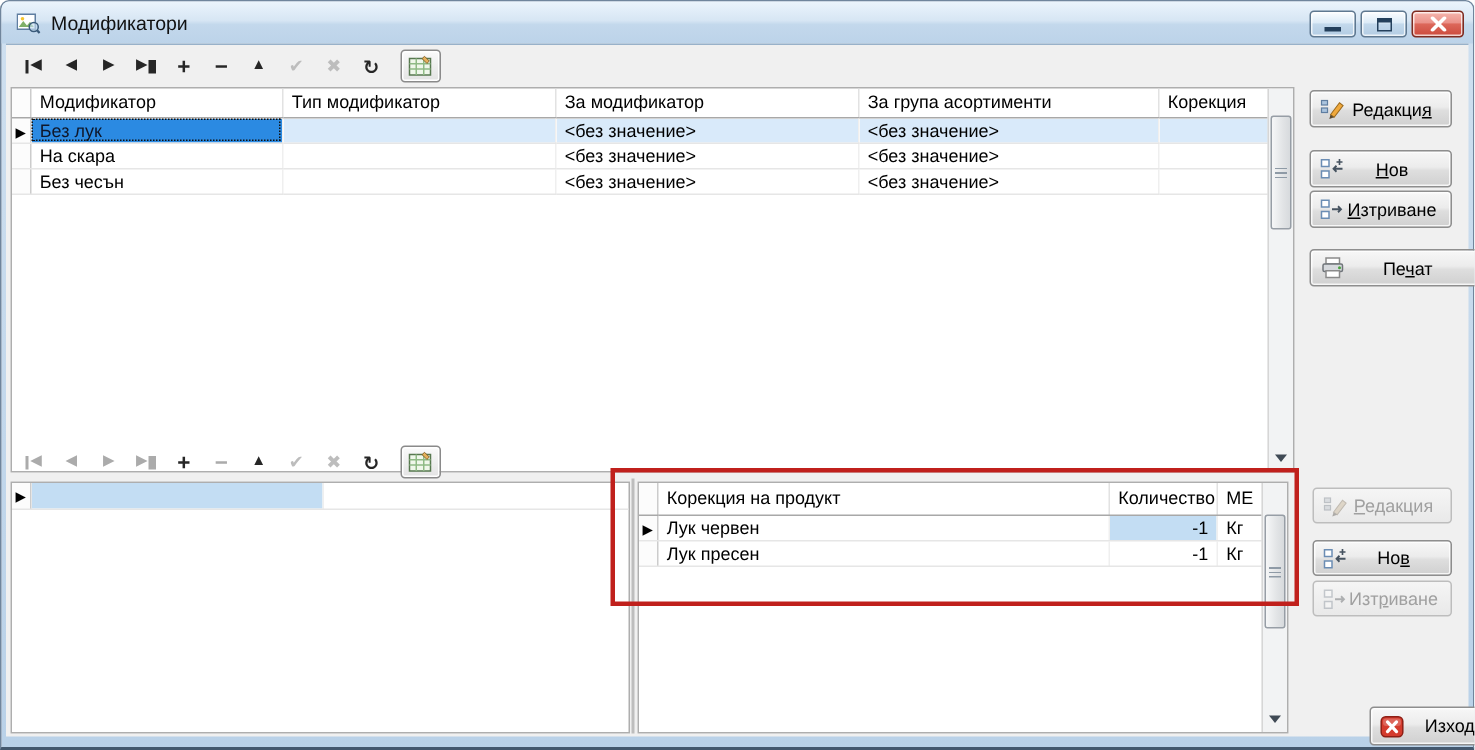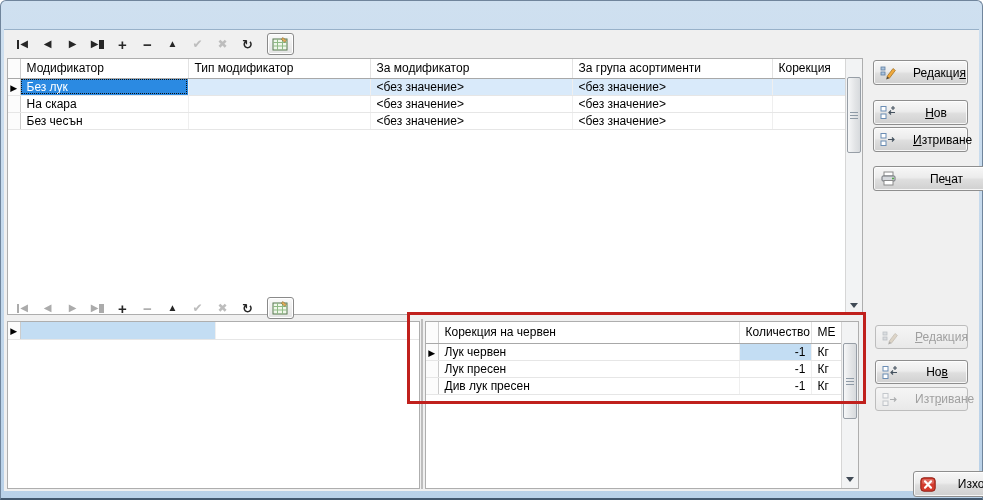--- a/index.html
+++ b/index.html
@@ -160,6 +160,31 @@
 
 <div class="frame">
 
+  <div class="titlebar">
+    <span class="winicon">
+      <svg width="16" height="16" viewBox="0 0 16 16">
+        <rect x="0.5" y="2.5" width="12" height="10" fill="#fff" stroke="#5f7ea1"></rect>
+        <path d="M1.5,11 l3,-4 2.5,3 2,-2.5 2.5,3.5 z" fill="#7fb069"></path>
+        <circle cx="4" cy="5.5" r="1.2" fill="#f4c430"></circle>
+        <circle cx="11.5" cy="11" r="3" fill="rgba(200,222,243,.65)" stroke="#3a5a7a"></circle>
+        <path d="M13.7,13.2 L15.4,15" stroke="#3a5a7a" stroke-width="1.6"></path>
+      </svg>
+    </span>
+    <span class="title">Модификатори</span>
+    <div class="capbtns">
+      <div class="capbtn">
+          <i class="minbar"></i>
+        </div>
+      <div class="capbtn">
+          <i class="maxbox"></i>
+        </div>
+      <div class="capbtn close">
+        <svg width="12" height="10" viewBox="0 0 12 10">
+          <path d="M2,1 L10,9 M10,1 L2,9" stroke="#fff" stroke-width="2.4" stroke-linecap="round"></path>
+        </svg>
+      </div>
+    </div>
+  </div>
 
   <div class="client"></div>
 

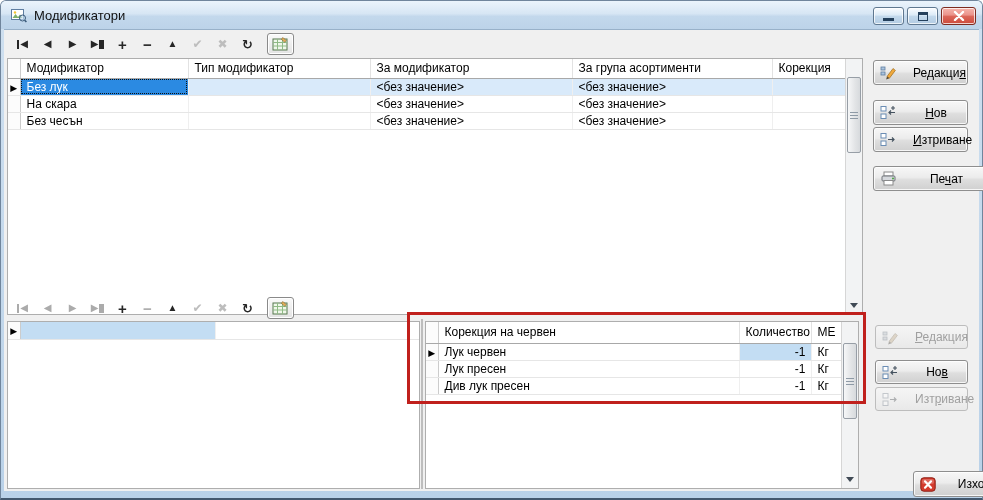--- a/index.html
+++ b/index.html
@@ -137,7 +137,7 @@
     background: linear-gradient(#f7f7f7, #ececec 45%, #dedede 55%, #d0d0d0);
     box-shadow: inset 0 0 0 1px rgba(255,255,255,.8);
     display:flex; align-items:center;
-    font-size:12px; cursor:default;gap:16px;
+    font-size:12px; cursor:default;
   }
   .btn .ico { margin-left:6px; flex:0 0 auto; display:flex; }
   .btn .lbl { flex:1; text-align:center; padding-right:8px; }

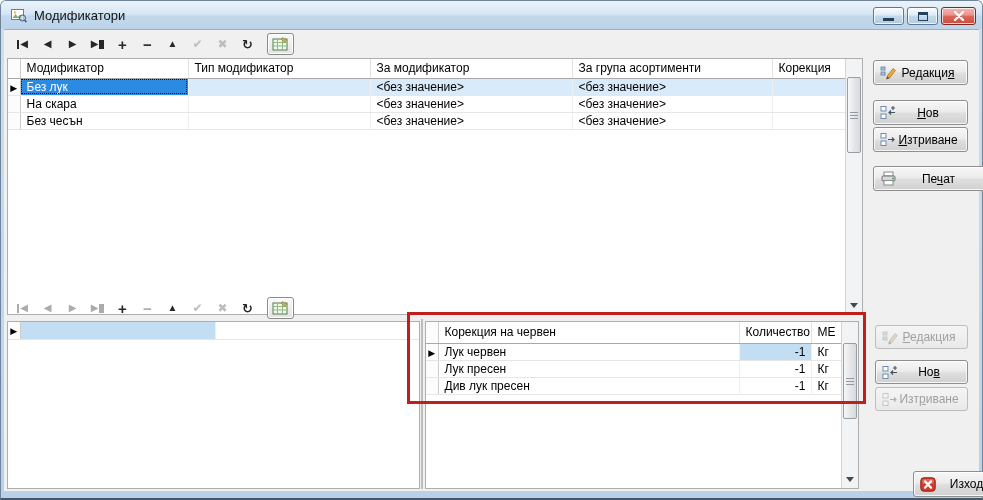--- a/index.html
+++ b/index.html
@@ -105,7 +105,7 @@
   .selrow td { background:#d9eafa; }
   .selrow td.ind { background:#fcfcfc; }
   td.selcell {
-    background:#2b8ae2 !important; color:#ffffff;
+    background:#2b8ae2 !important; color:#0f172a;
     outline:1px dotted #101010; outline-offset:-2px;
   }
   td.selinactive { background:#c3ddf3 !important; }

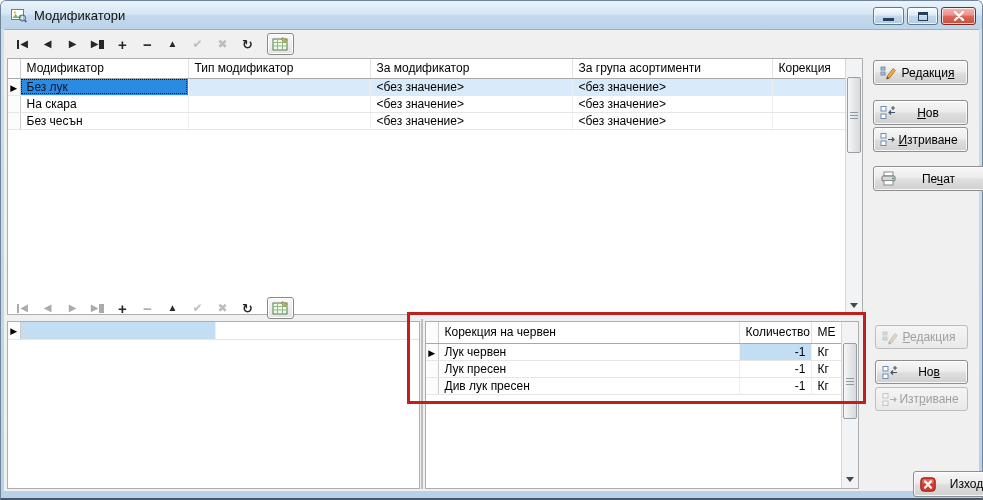--- a/index.html
+++ b/index.html
@@ -402,7 +402,7 @@
       <tbody>
           <tr>
         <th class="ind"></th>
-        <th>Корекция на червен</th>
+        <th>Корекция на продукт</th>
         <th class="r">Количество</th>
         <th>МЕ</th>
       </tr>

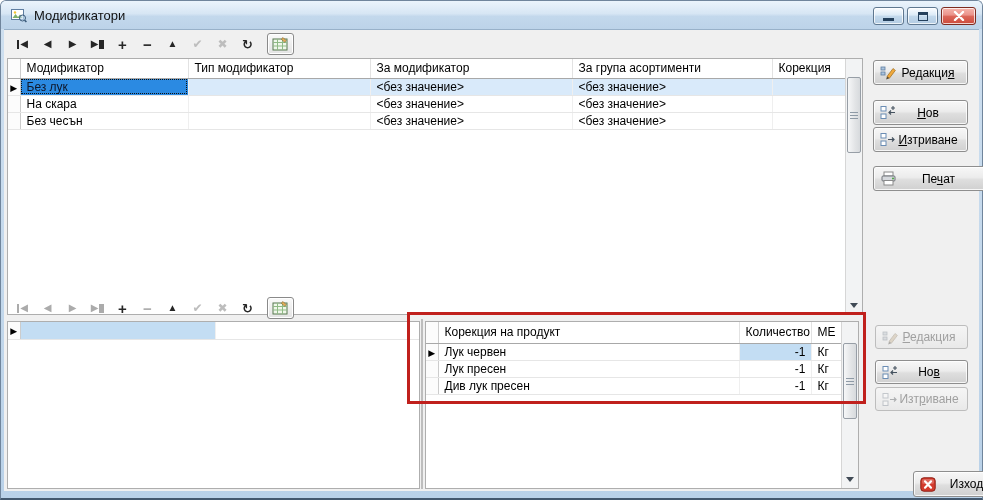--- a/index.html
+++ b/index.html
@@ -418,12 +418,6 @@
         <td class="r">-1</td>
         <td>Кг</td>
       </tr>
-      <tr>
-        <td class="ind"></td>
-        <td>Див лук пресен</td>
-        <td class="r">-1</td>
-        <td>Кг</td>
-      </tr>
     </tbody>
       </table>
     <div class="vscroll">

